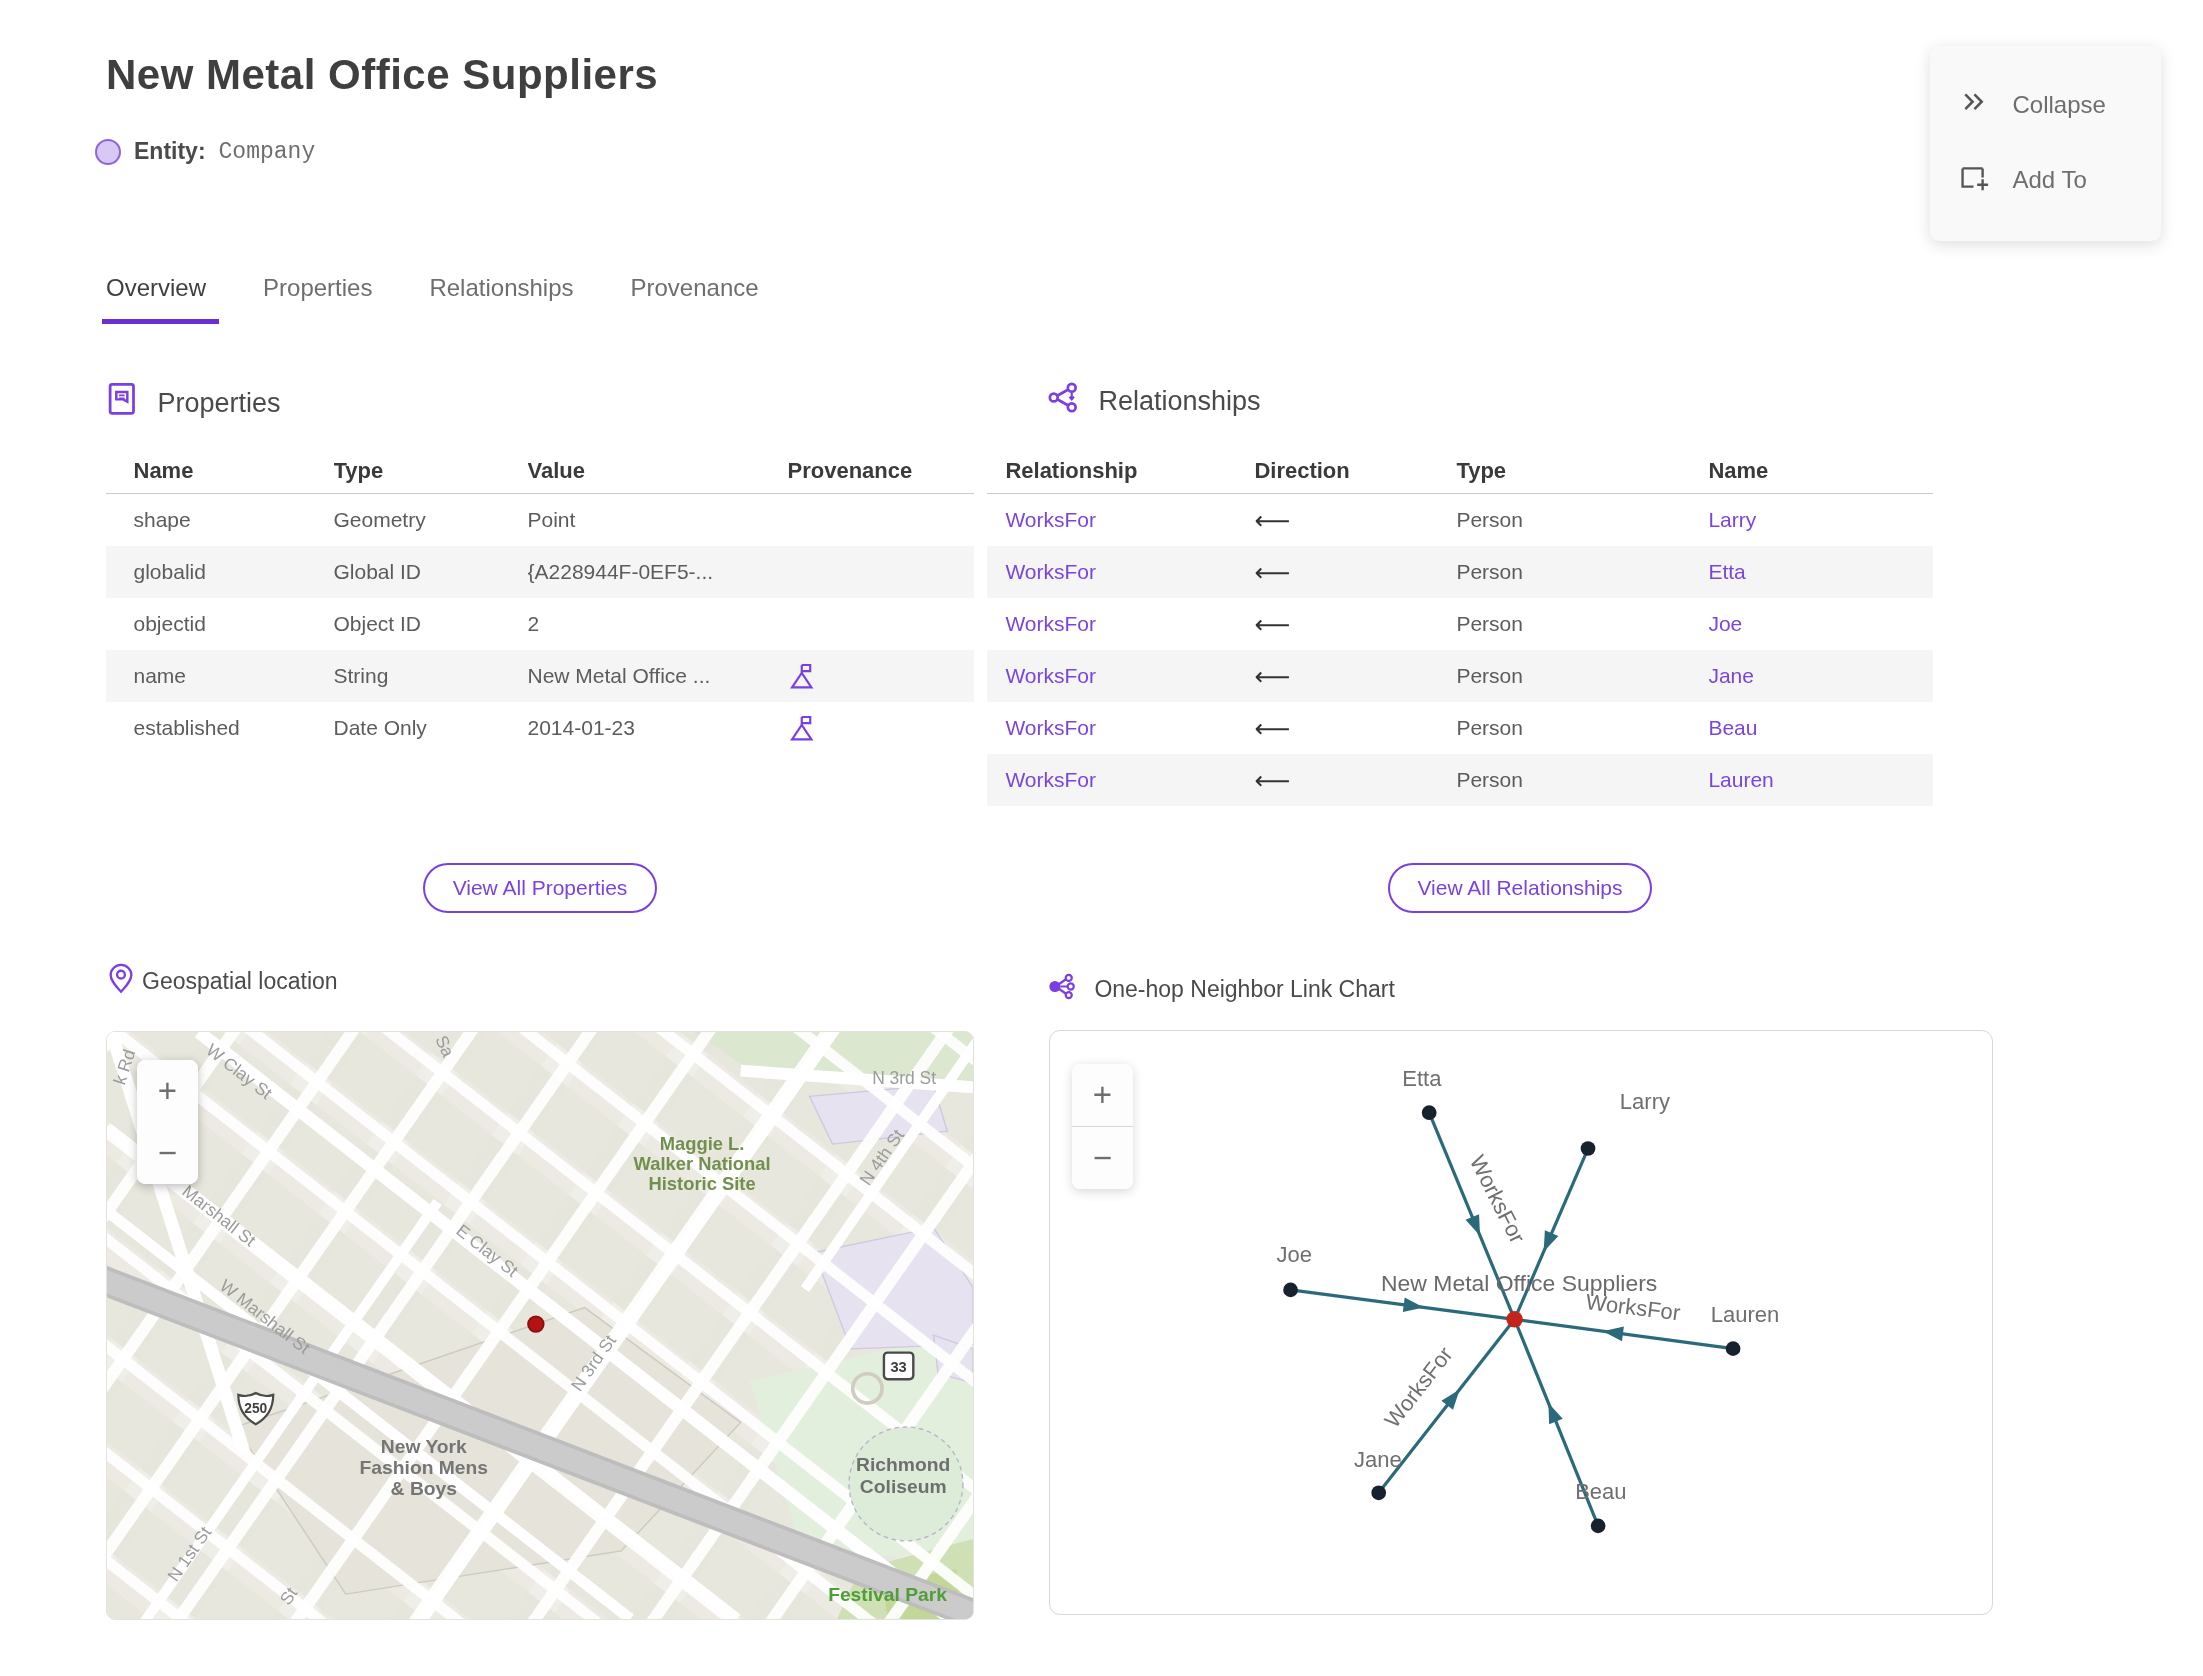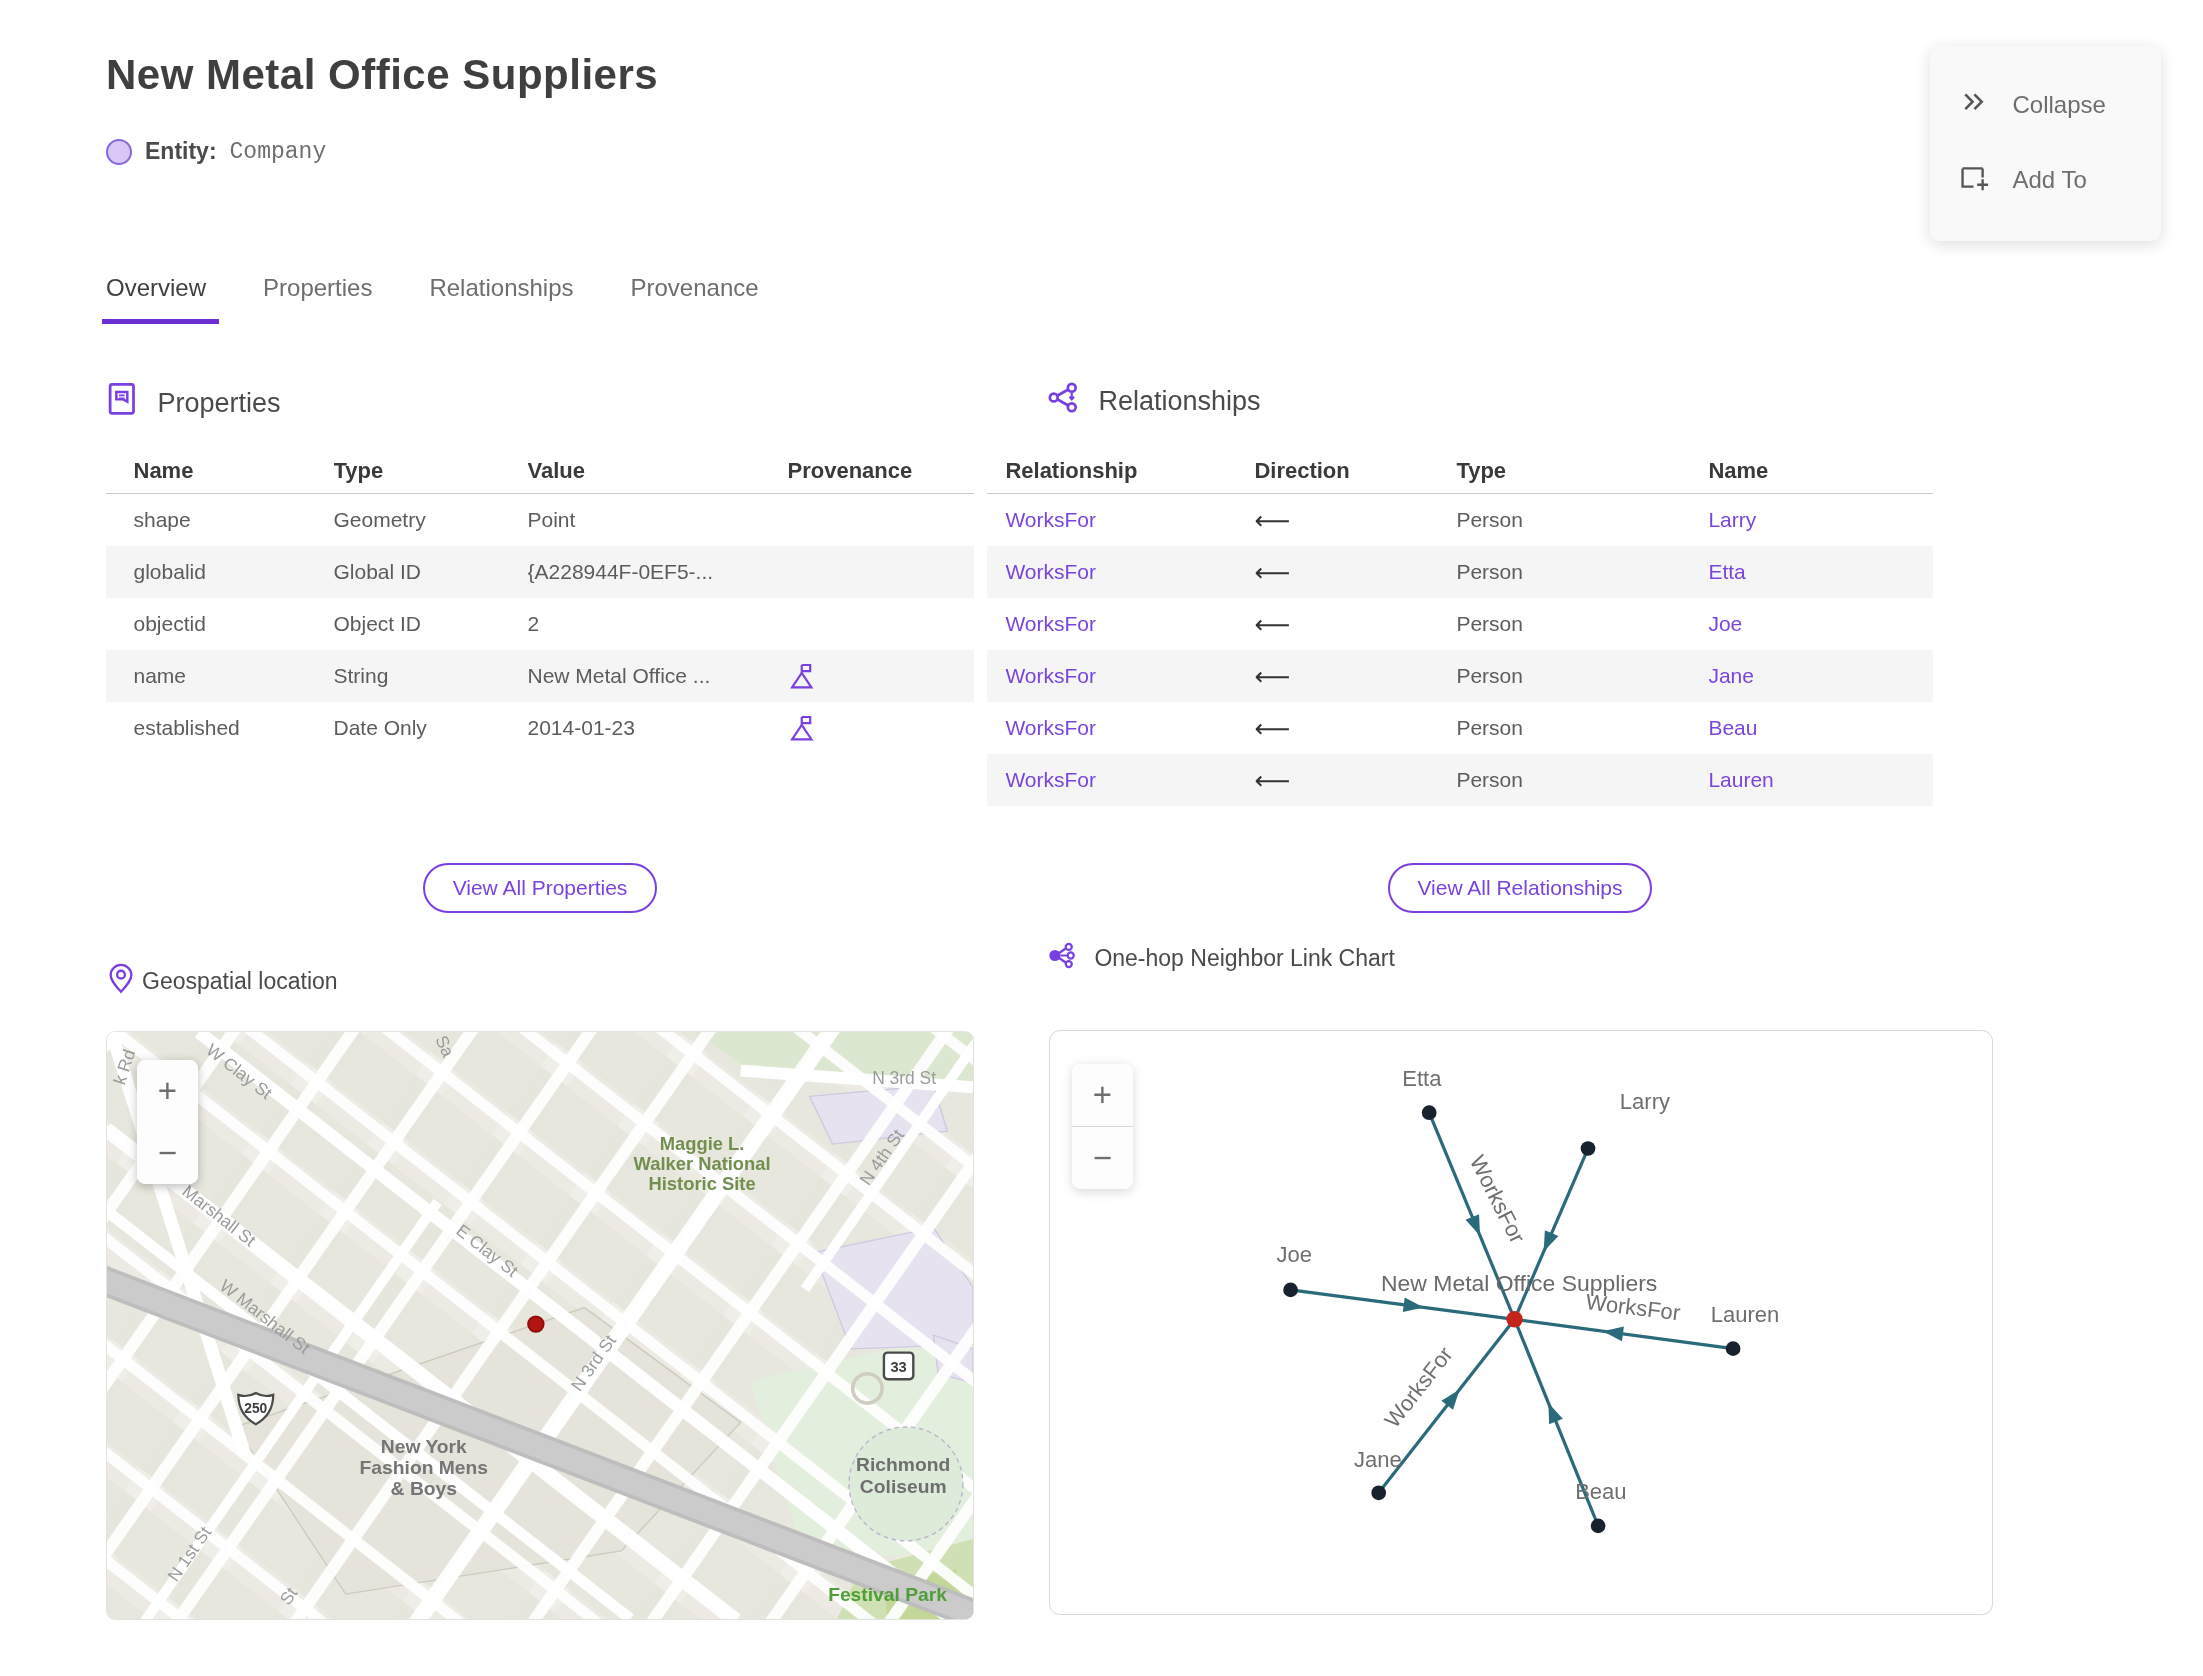--- a/index.html
+++ b/index.html
@@ -7,7 +7,7 @@
         font-family:"Liberation Sans",sans-serif;color:#474747;}
   
   .title{position:absolute;left:106px;top:51px;font-size:42px;font-weight:700;color:#3f3f3f;letter-spacing:0.5px;}
-  .entity-row{position:absolute;left:106px;top:138px;display:flex;align-items:center;gap:13px;font-size:23px;}
+  .entity-row{position:absolute;left:95px;top:138px;display:flex;align-items:center;gap:13px;font-size:23px;}
   .entity-dot{width:22px;height:22px;border-radius:50%;background:#d8c8f4;border:2.8px solid #8b66dd;}
   .entity-label{font-weight:700;color:#4a4a4a;}
   .entity-type{color:#6e6e6e;font-family:Liberation Mono, monospace;}

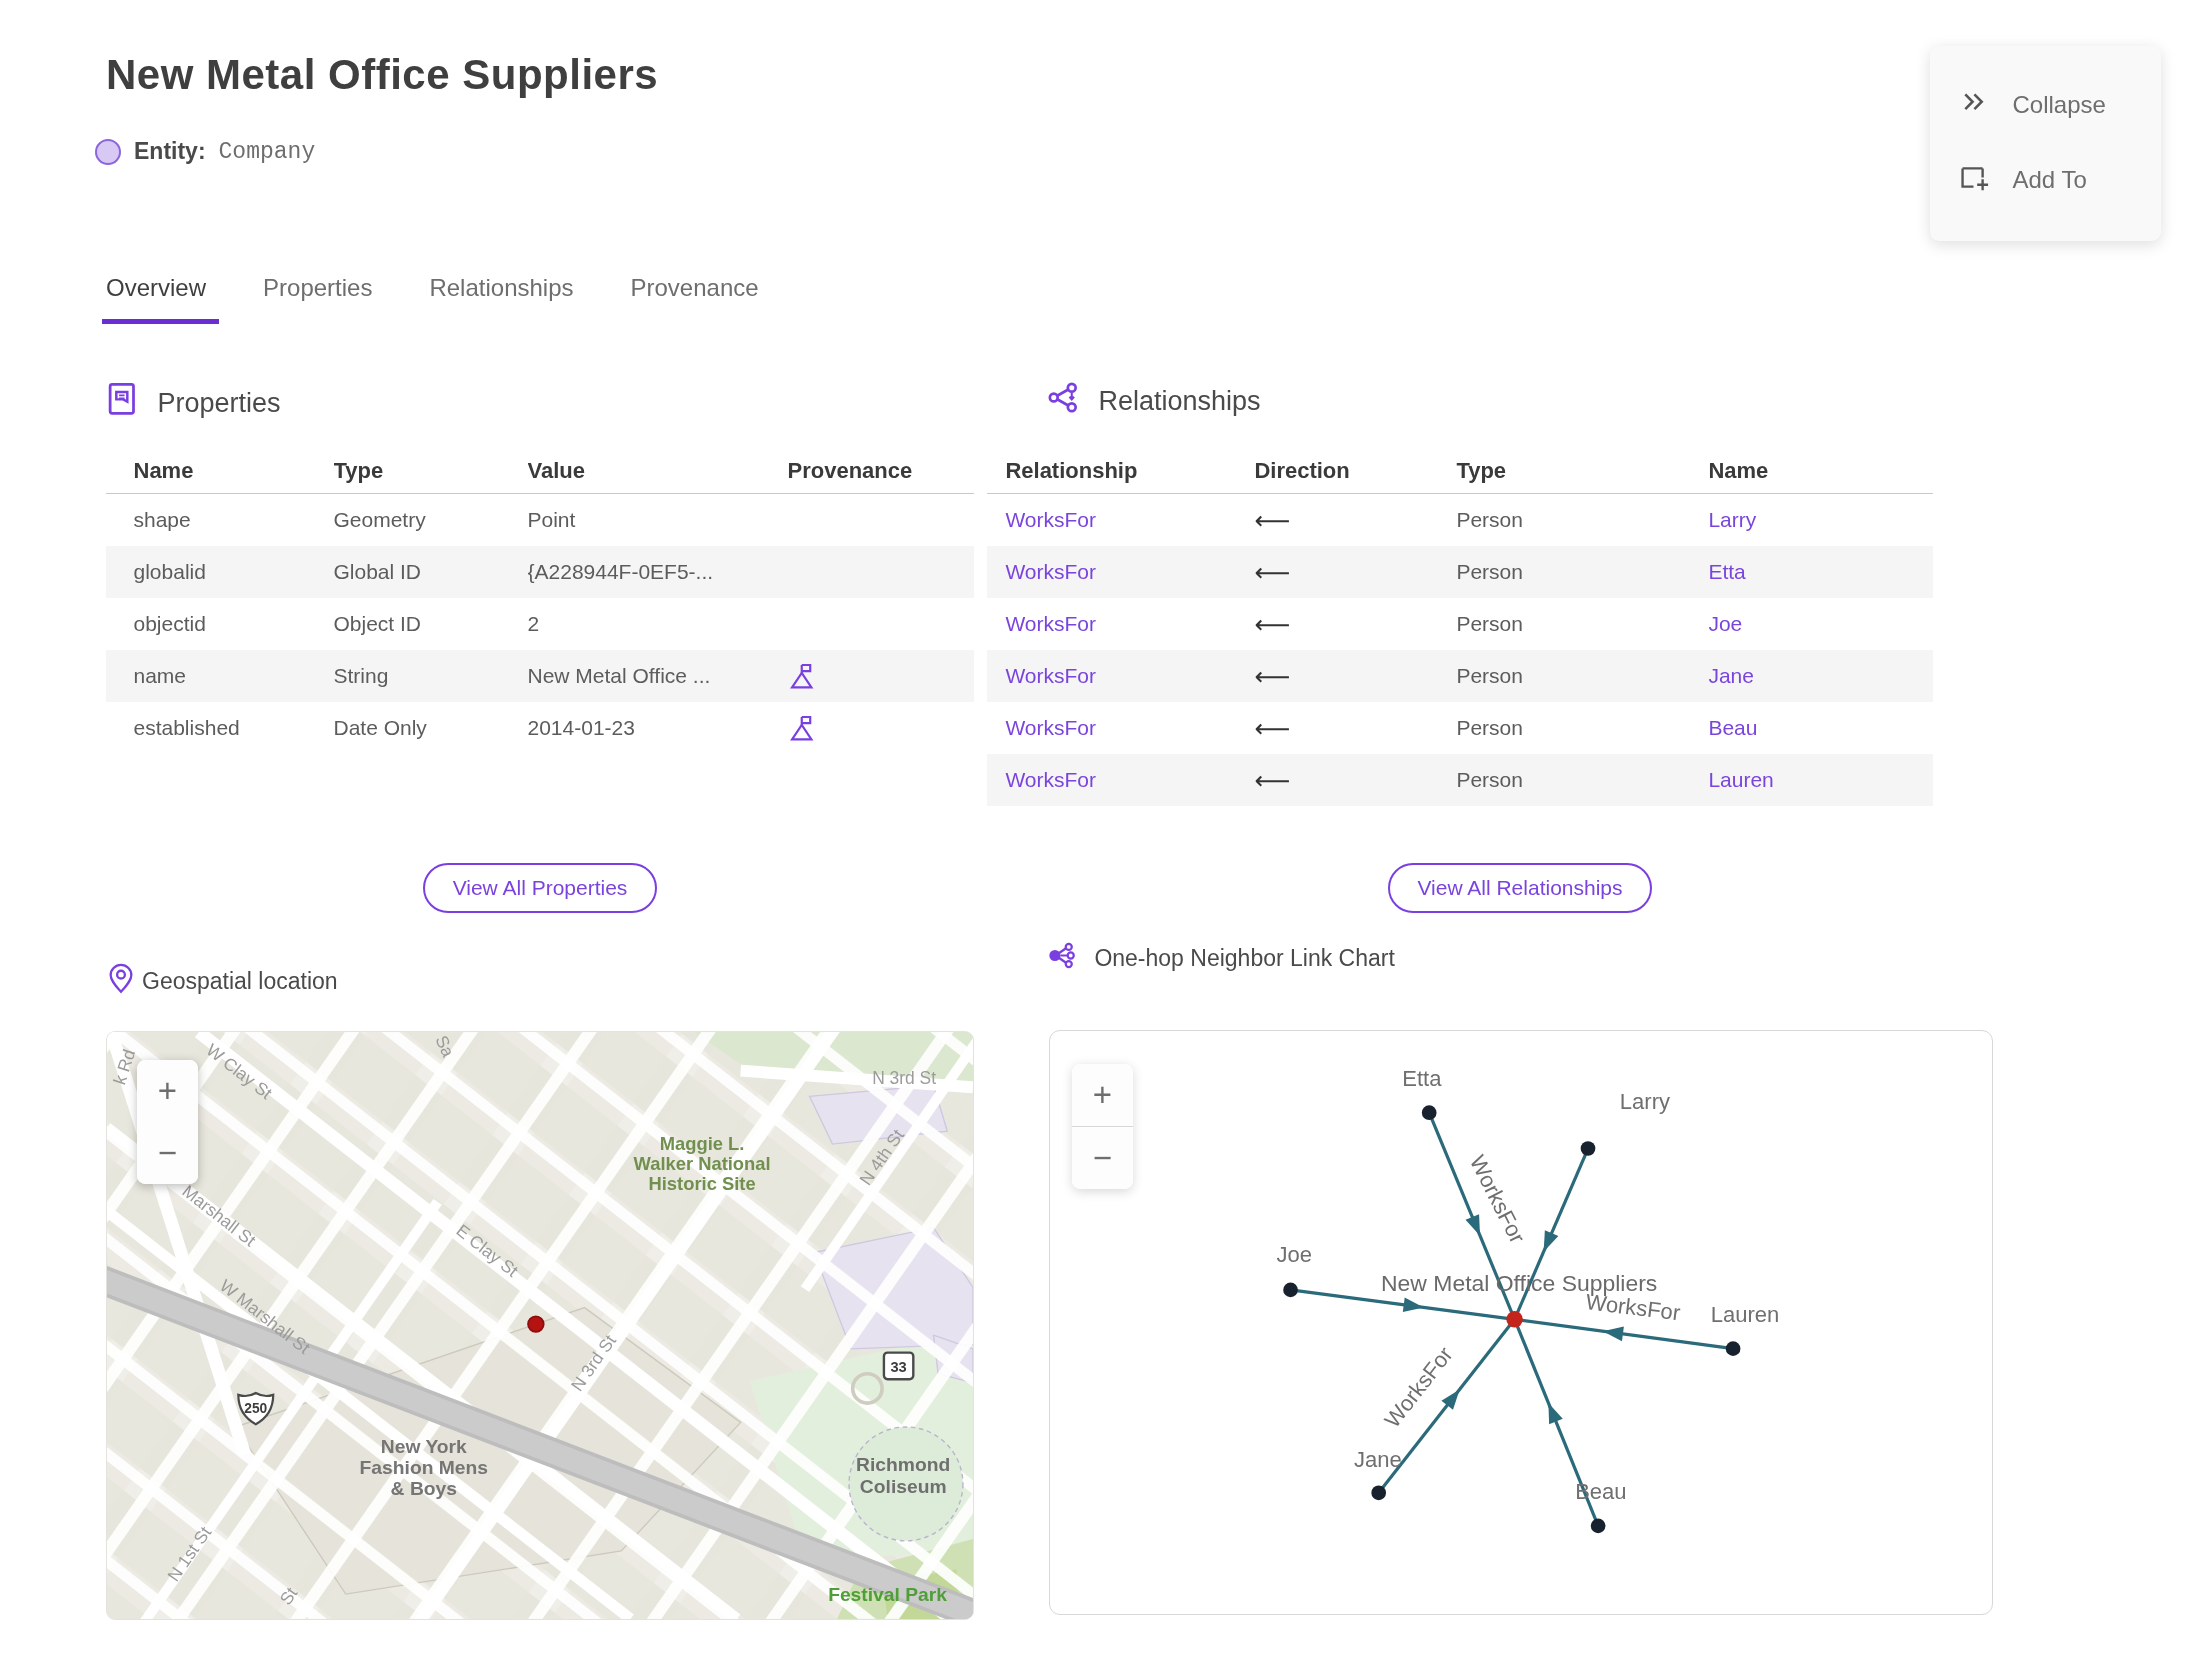--- a/index.html
+++ b/index.html
@@ -27,7 +27,7 @@
   .hd-props{left:106px;top:381px;}
   .hd-rels{left:1047px;top:381px;}
   .hd-geo{left:108px;top:963px;gap:8px;}
-  .hd-link{left:1047px;top:941px;text-align:right;}
+  .hd-link{left:1047px;top:972px;text-align:right;}
   
   .tbl{position:absolute;font-size:21px;color:#5c5c5c;}
   .tbl-props{left:106px;top:448px;width:868px;}

